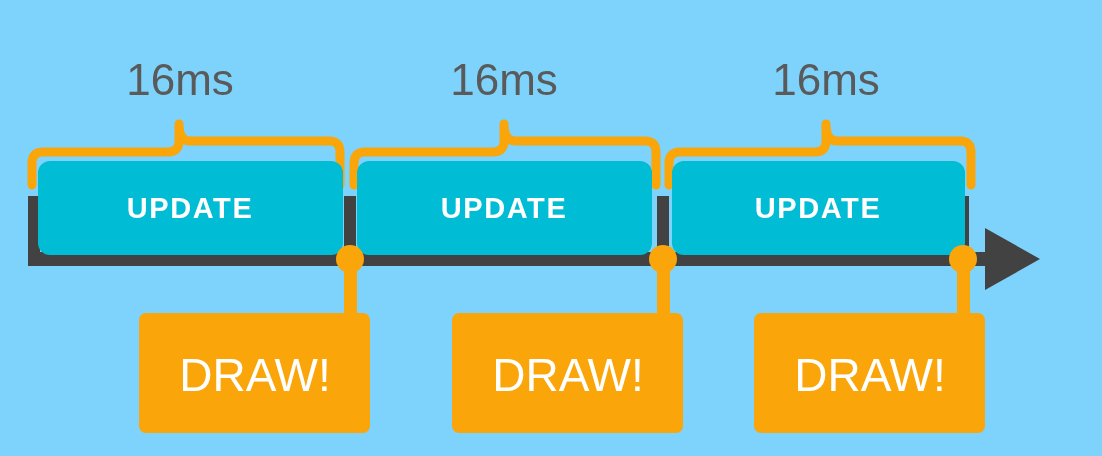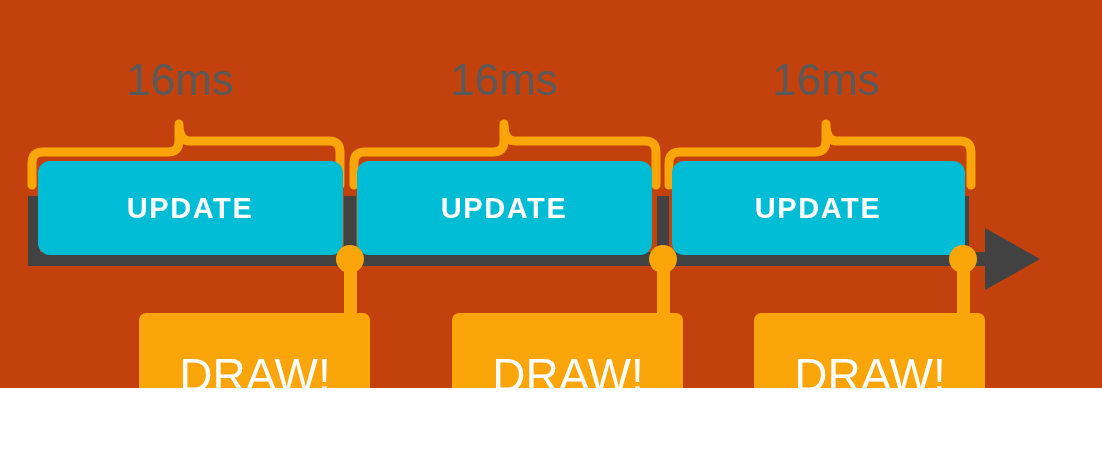--- a/index.html
+++ b/index.html
@@ -13,8 +13,8 @@
   #frame {
     position: relative;
     width: 1102px;
-    height: 388px;
-    background: #c2410c;
+    height: 456px;
+    background: #7dd3fc;
     overflow: hidden;
   }
   #diagram-svg {

